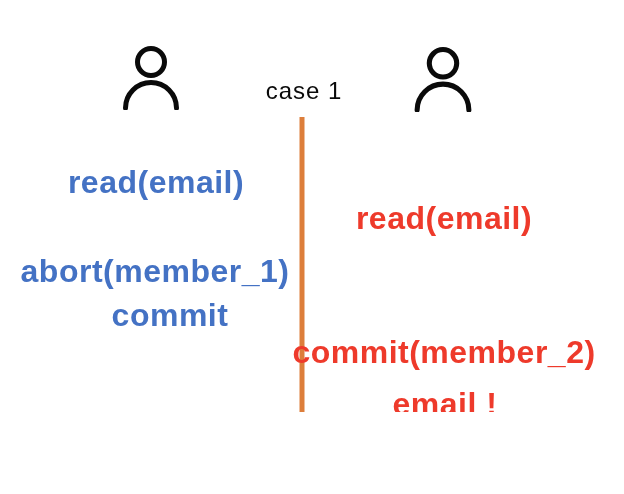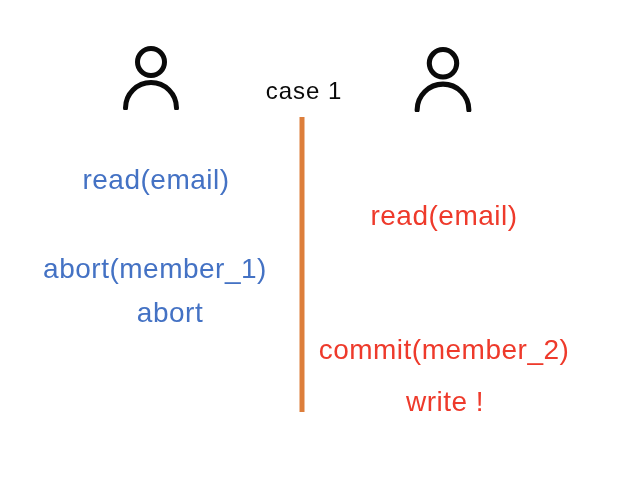--- a/index.html
+++ b/index.html
@@ -49,10 +49,11 @@
   .op {
     position: absolute;
     transform: translateX(-50%);
-    font-size: 28px;
+    font-size: 32px;
     letter-spacing: 0.5px;
     line-height: 1;
     white-space: nowrap;
+    font-weight: bold;
   }
   .op.blue { color: var(--blue, #4472c4); }
   .op.red  { color: var(--red, #ee3a2b); }

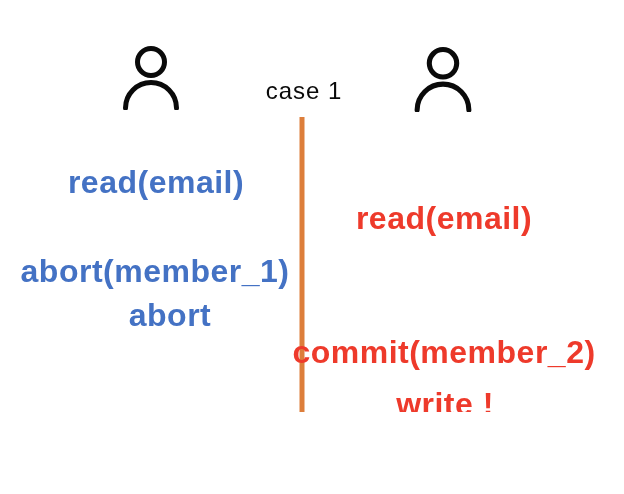--- a/index.html
+++ b/index.html
@@ -90,7 +90,7 @@
 
   <div class="op blue op-left-read">read(email)</div>
   <div class="op blue op-left-write">abort(member_1)</div>
-  <div class="op blue op-left-result">abort</div>
+  <div class="op blue op-left-result">commit</div>
 
   <div class="op red op-right-read">read(email)</div>
   <div class="op red op-right-write">commit(member_2)</div>

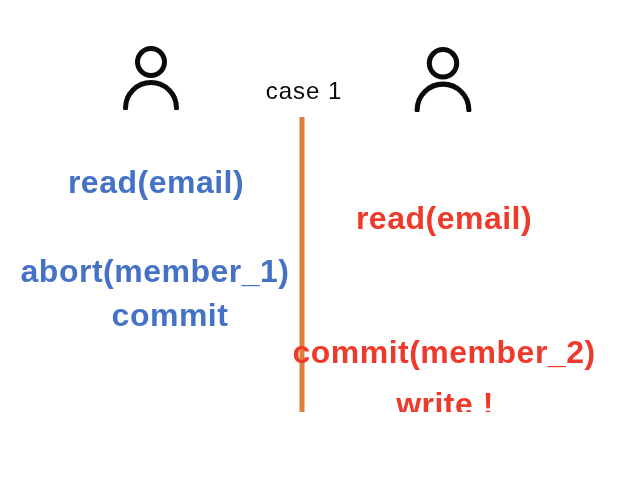--- a/index.html
+++ b/index.html
@@ -94,7 +94,7 @@
 
   <div class="op red op-right-read">read(email)</div>
   <div class="op red op-right-write">commit(member_2)</div>
-  <div class="op red op-right-result">write !</div>
+  <div class="op red op-right-result">email !</div>
 
 </div>
 

